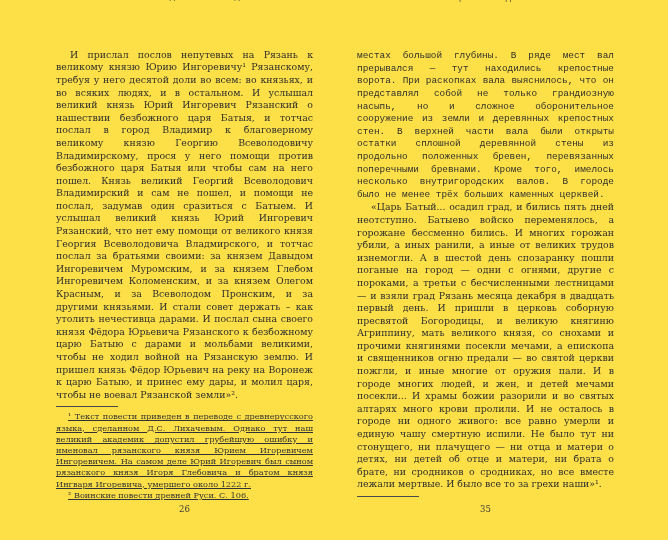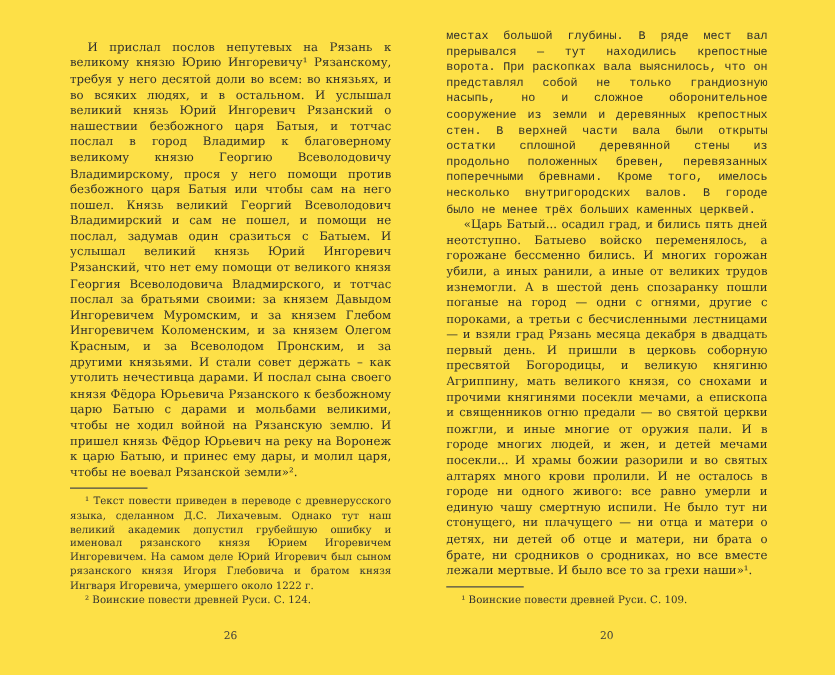--- a/index.html
+++ b/index.html
@@ -69,6 +69,7 @@
   .footnotes p.fn {
     margin: 0;
     text-indent: 12px;
+    text-decoration: underline;
   }
   .page-number {
     font-family: "DejaVu Serif", "Liberation Serif", serif;

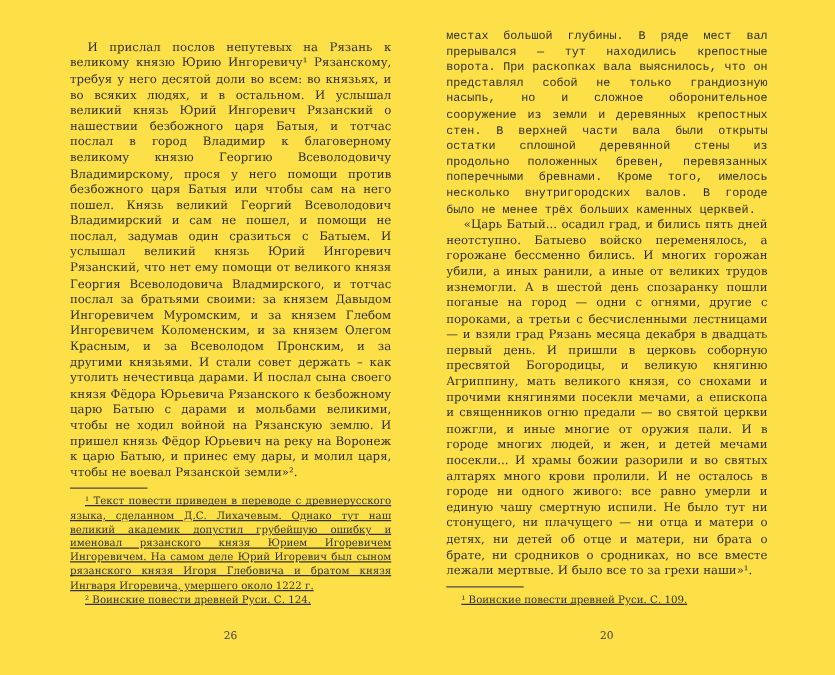--- a/index.html
+++ b/index.html
@@ -92,7 +92,7 @@
     <div class="footnote-rule"></div>
     <div class="footnotes">
         <p class="fn">¹ Текст повести приведен в переводе с древнерусского языка, сделанном Д.С. Лихачевым. Однако тут наш великий академик допустил грубейшую ошибку и именовал рязанского князя Юрием Игоревичем Ингоревичем. На самом деле Юрий Игоревич был сыном рязанского князя Игоря Глебовича и братом князя Ингваря Игоревича, умершего около 1222 г.</p>
-        <p class="fn">² Воинские повести древней Руси. С. 124.</p>
+        <p class="fn">² Воинские повести древней Руси. С. 106.</p>
       </div>
     <div class="page-number">26</div>
   </div>

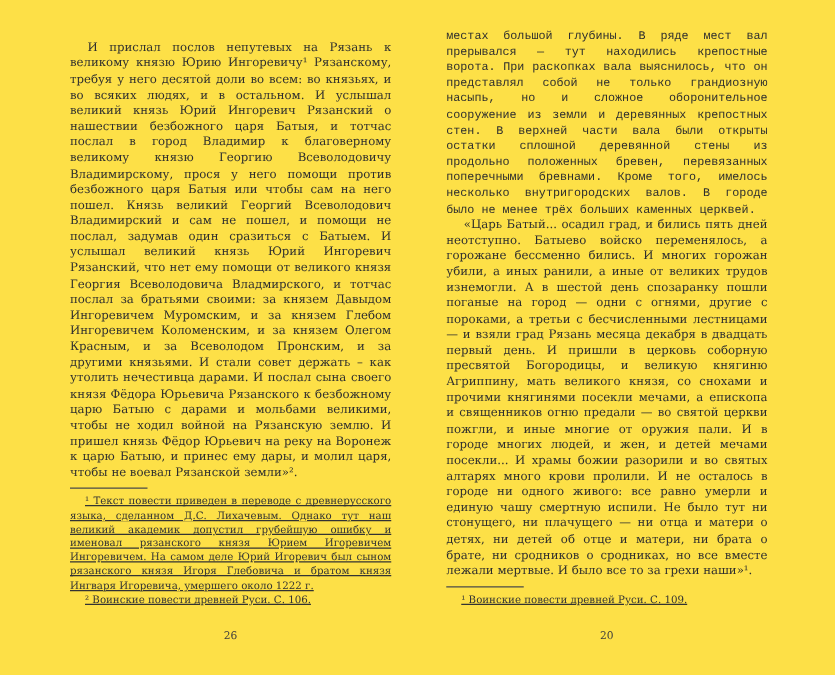--- a/index.html
+++ b/index.html
@@ -105,7 +105,6 @@
       </div>
     <div class="footnote-rule"></div>
     <div class="footnotes">
-        <p class="fn">¹ Воинские повести древней Руси. С. 109.</p>
       </div>
     <div class="page-number">20</div>
   </div>

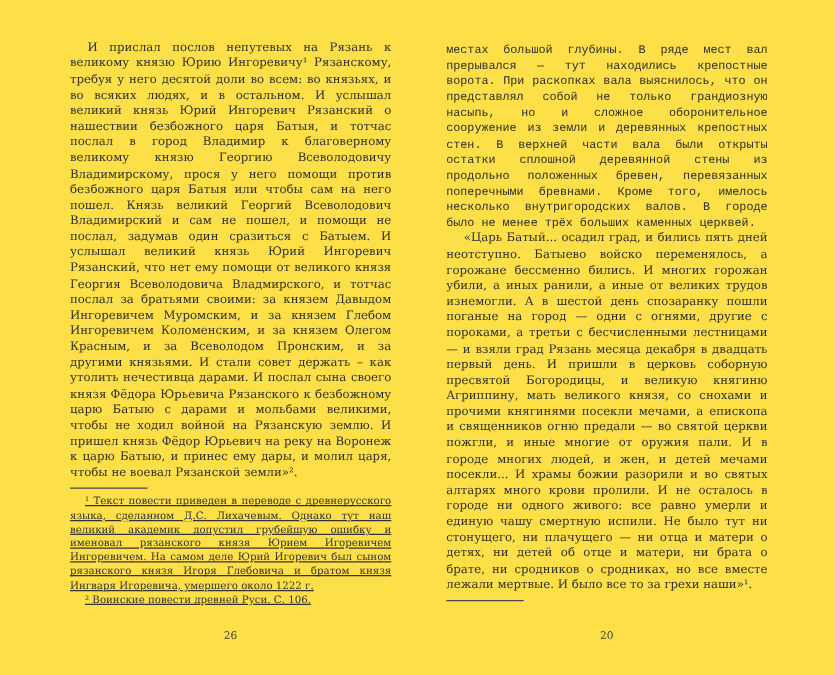--- a/index.html
+++ b/index.html
@@ -76,7 +76,7 @@
     font-size: 8.5px;
     color: #3c3c3c;
     text-align: center;
-    margin-top: 19px;
+    margin-top: 3px;
   }
 </style>
 </head>

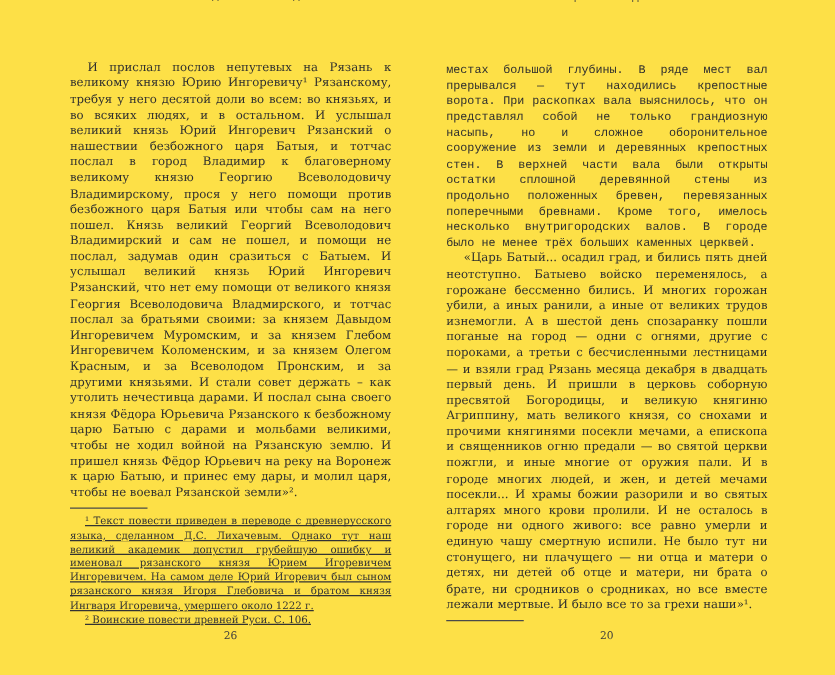--- a/index.html
+++ b/index.html
@@ -106,7 +106,7 @@
     <div class="footnote-rule"></div>
     <div class="footnotes">
       </div>
-    <div class="page-number">20</div>
+    <div class="page-number">35</div>
   </div>
 
 </div>

